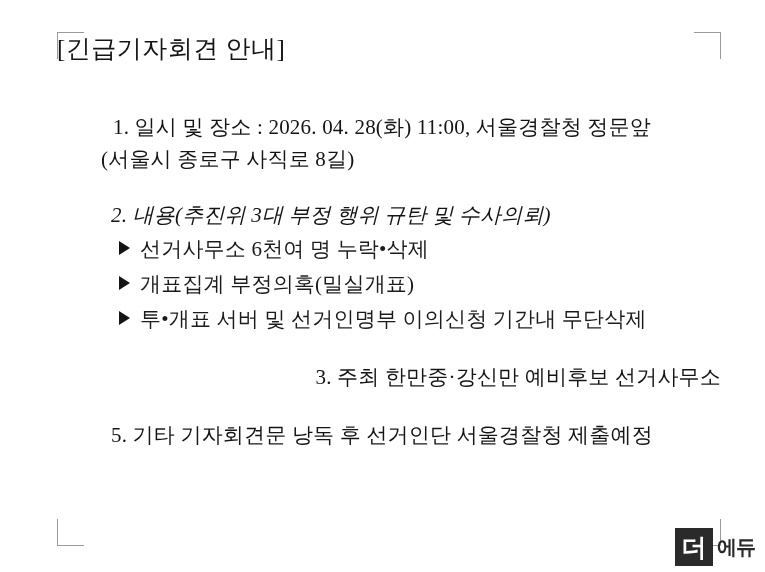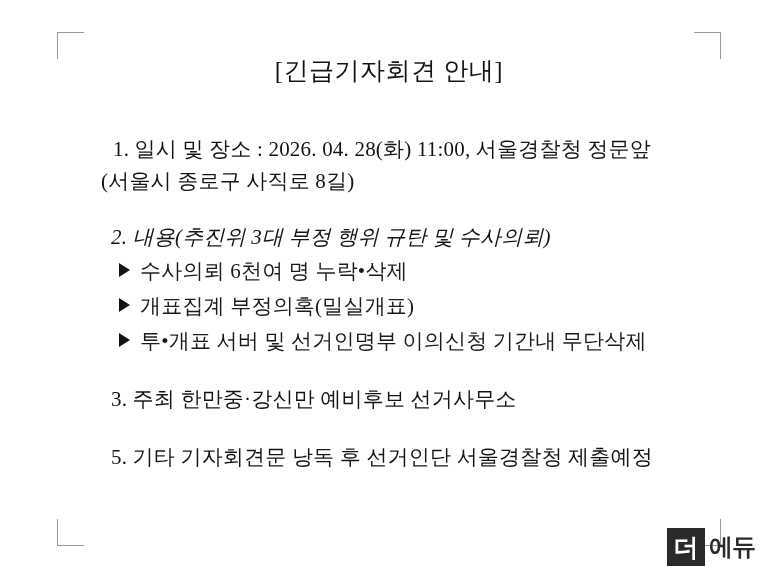--- a/index.html
+++ b/index.html
@@ -66,10 +66,8 @@
   }
 
   .doc-title {
-    text-align: center;
     font-size: 25px;
     letter-spacing: 0.5px;
-    margin-top: 22px;
     color: #141414;
     font-weight: 400;
   }

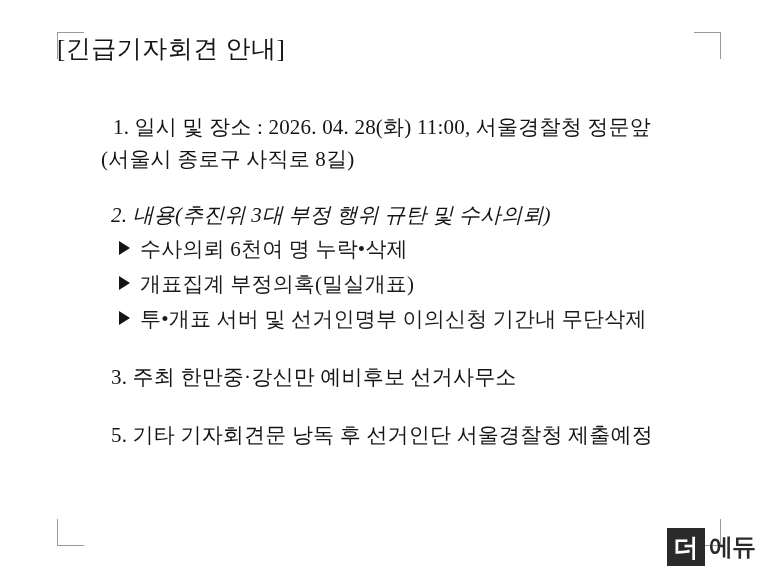--- a/index.html
+++ b/index.html
@@ -186,7 +186,7 @@
       </div>
 
       <div class="bullet-line">
-        <span class="tri"></span><span>수사의뢰 6천여 명 누락•삭제</span>
+        <span class="tri"></span><span>선거사무소 6천여 명 누락•삭제</span>
       </div>
       <div class="bullet-line">
         <span class="tri"></span><span>개표집계 부정의혹(밀실개표)</span>

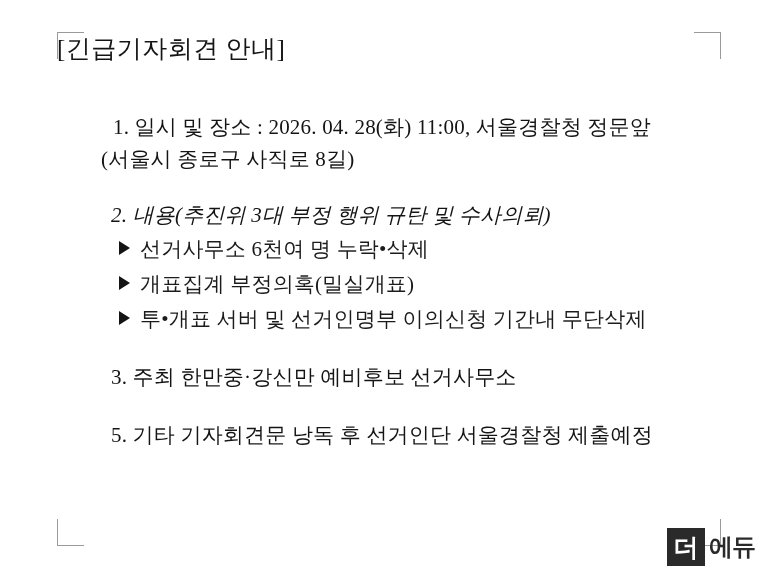--- a/index.html
+++ b/index.html
@@ -122,6 +122,7 @@
 
   .item-3 {
     padding-left: 48px;
+    text-align: right;
   }
   .item-5 {
     padding-left: 48px;

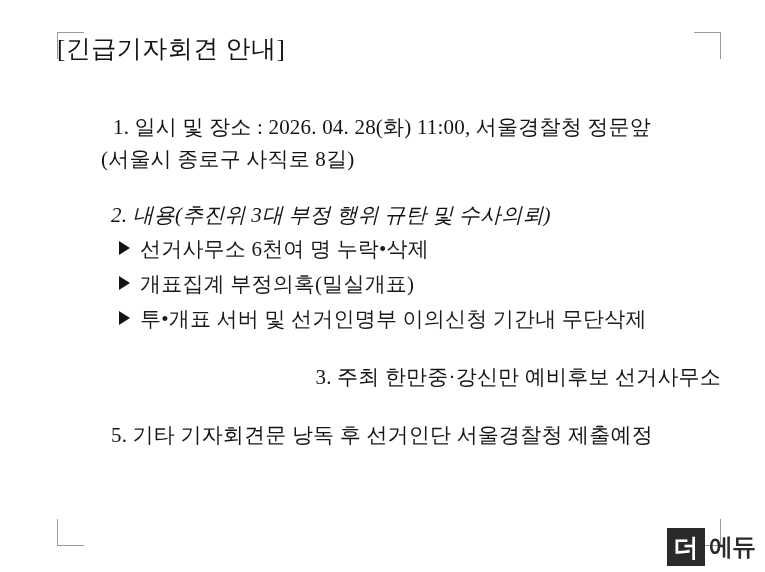--- a/index.html
+++ b/index.html
@@ -151,7 +151,7 @@
     line-height: 1;
   }
   .wm-text {
-    font-size: 24px;
+    font-size: 20px;
     font-weight: 700;
     color: #2a2a2a;
     letter-spacing: -1px;

